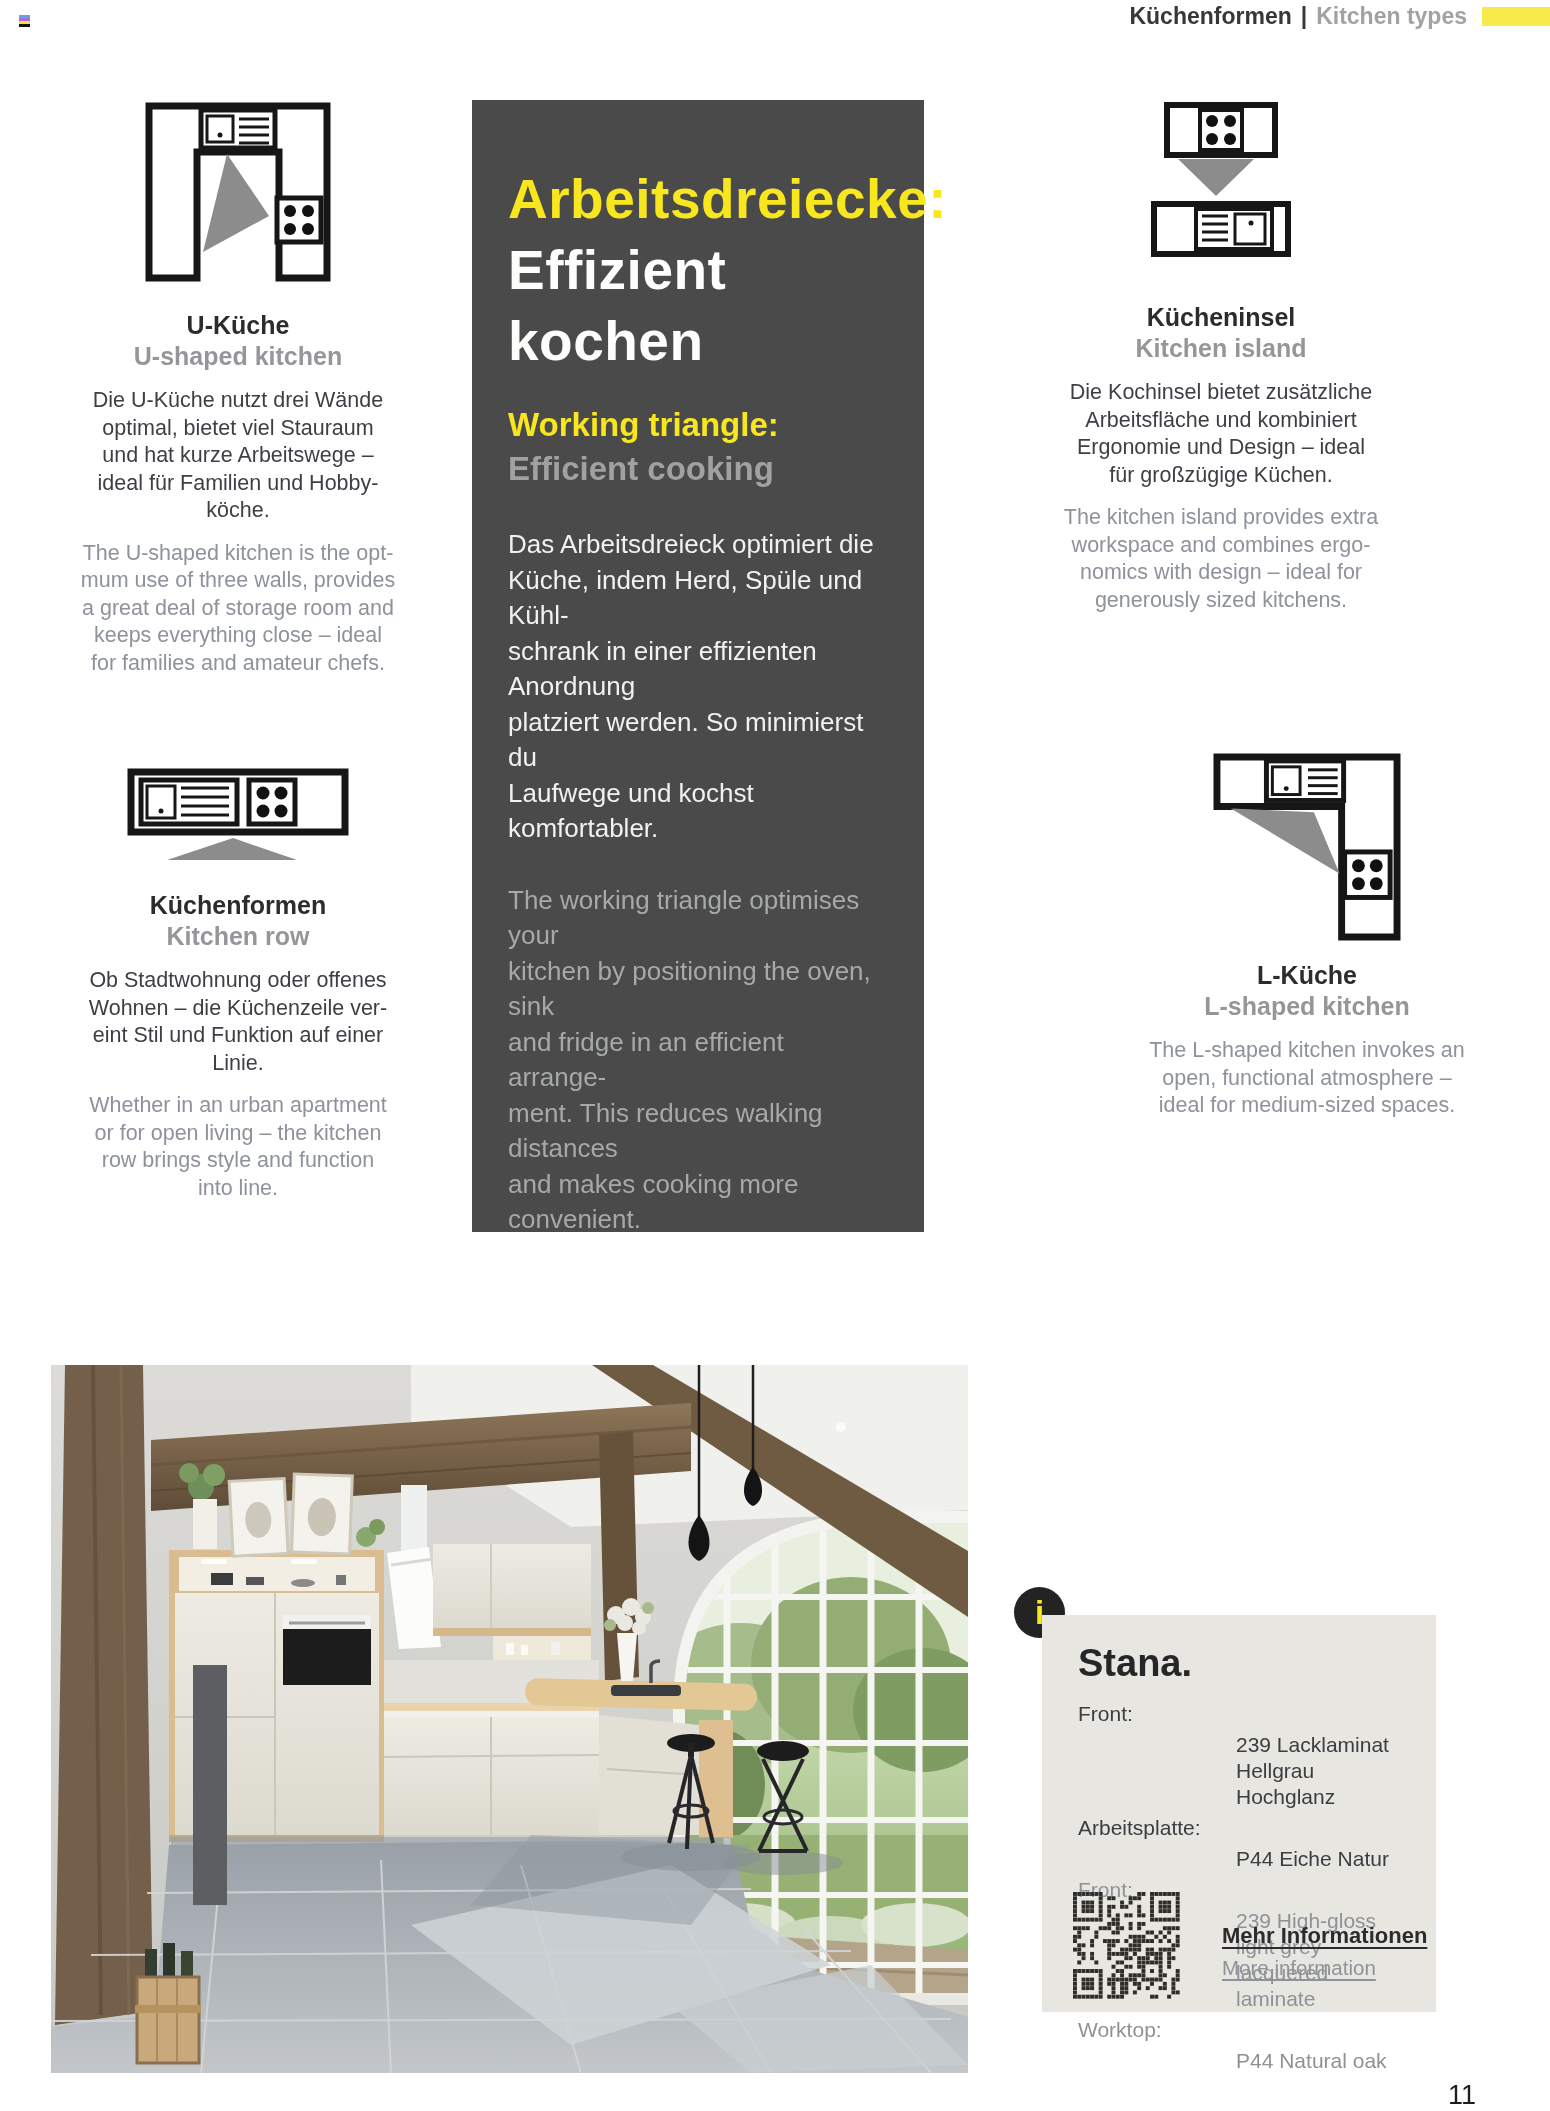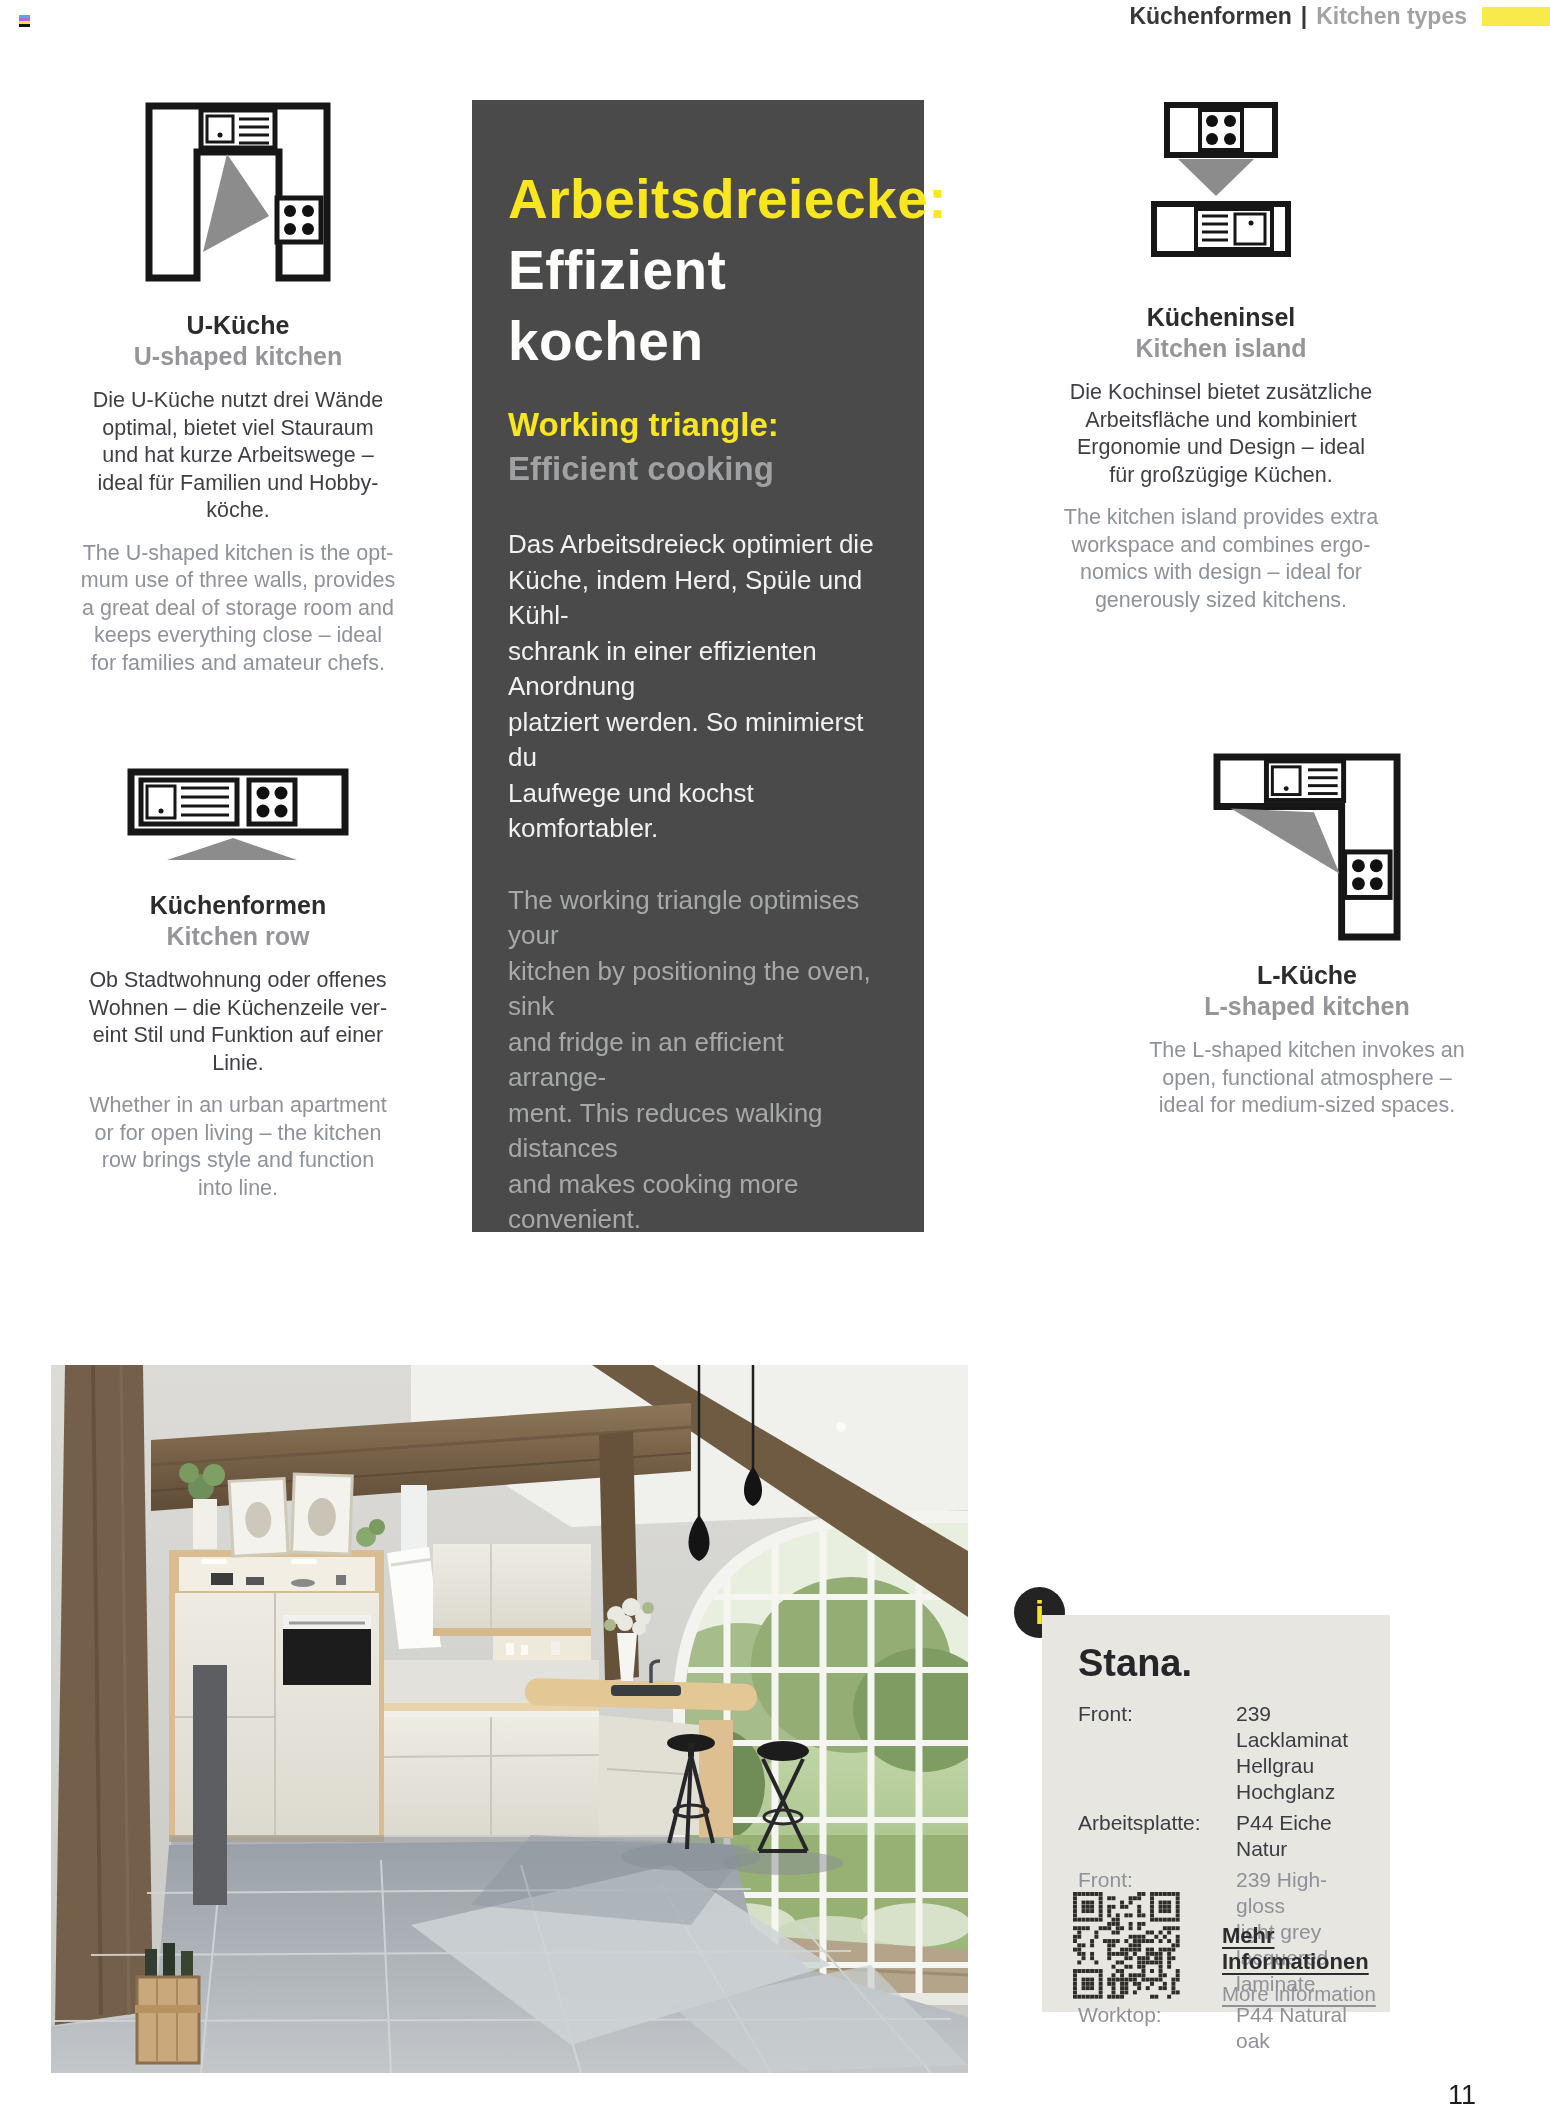--- a/index.html
+++ b/index.html
@@ -55,7 +55,7 @@
   .info-badge{position:absolute;left:1014px;top:1587px;width:51px;height:51px;border-radius:50%;
               background:#232323;color:#f6e71e;display:flex;align-items:center;justify-content:center;
               font-weight:bold;font-size:33px;}
-  .product-card{position:absolute;left:1042px;top:1615px;width:348px;height:397px;background:#e7e6e0;
+  .product-card{position:absolute;left:1042px;top:1615px;width:394px;height:397px;background:#e7e6e0;
                 box-sizing:border-box;padding:26px 28px 0 36px;}
   .product-card h2{margin:0 0 16px;font-size:38px;line-height:44px;color:#262628;font-weight:bold;}
   .spec-row{display:flex;font-size:21px;line-height:26px;margin-bottom:5px;color:#3b3d41;}

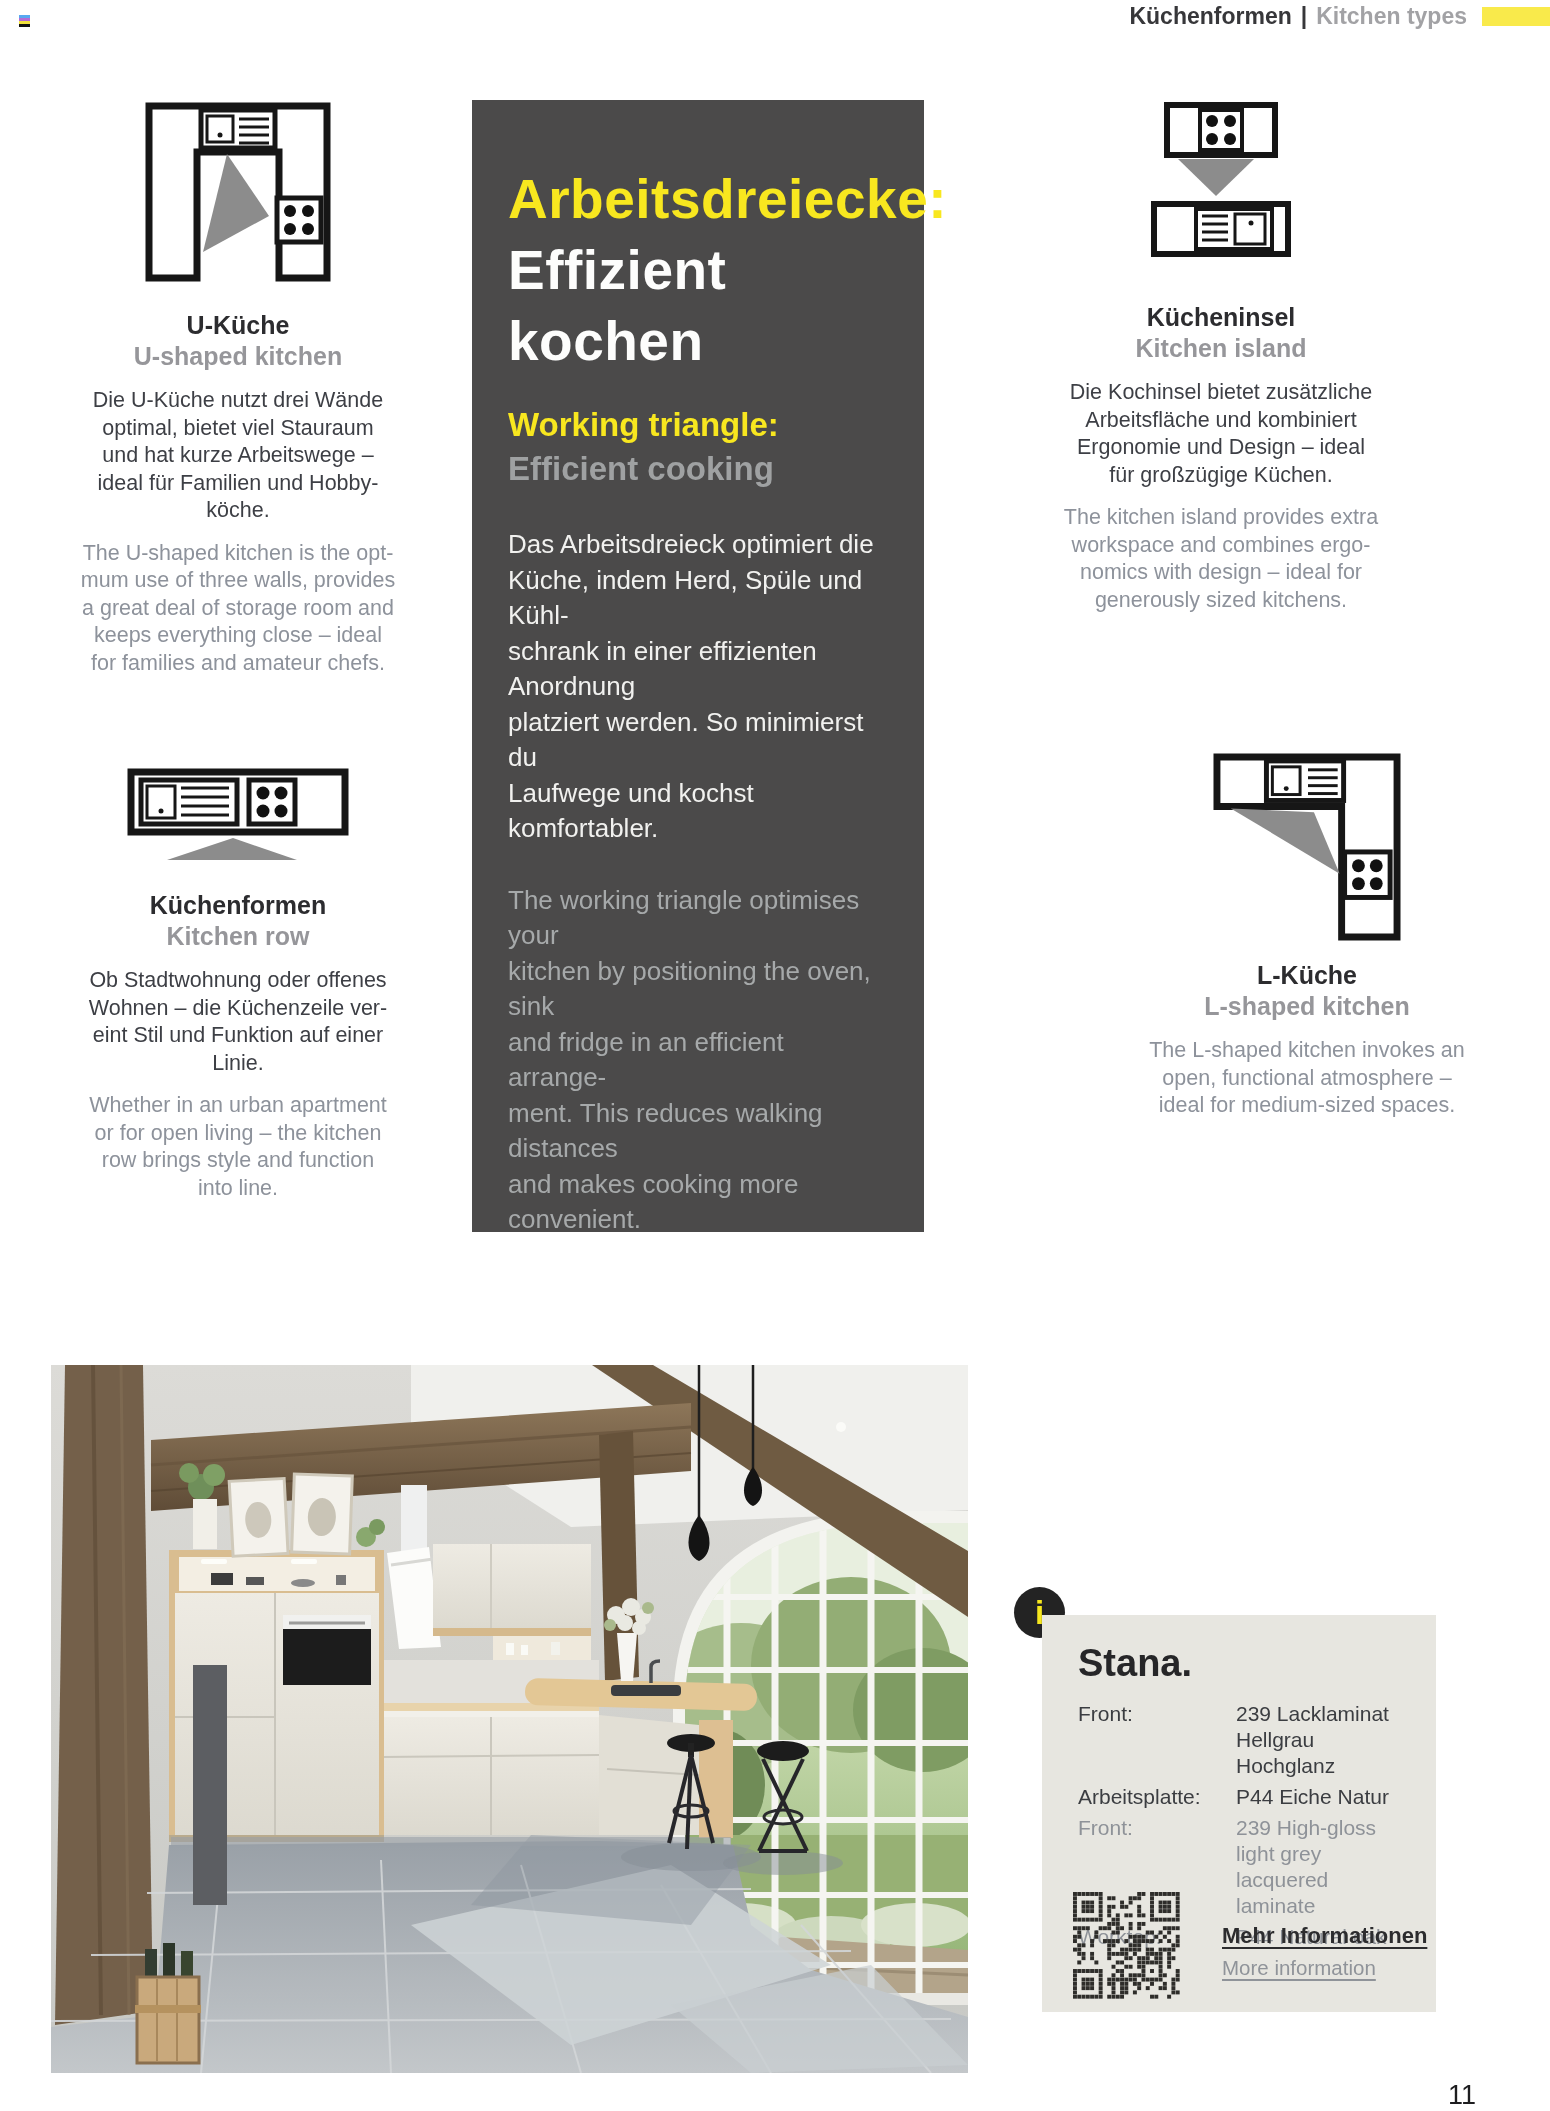--- a/index.html
+++ b/index.html
@@ -61,7 +61,7 @@
   .spec-row{display:flex;font-size:21px;line-height:26px;margin-bottom:5px;color:#3b3d41;}
   .spec-row.muted{color:#8e9298;}
   .spec-label{width:158px;flex:none;}
-  .spec-value{white-space:pre-line;}
+  .spec-value{white-space:pre-line;margin-top:31px;}
   .qr{position:absolute;left:31px;top:277px;width:107px;height:107px;}
   .more{position:absolute;left:180px;top:308px;}
   .more a{cursor:pointer;}

